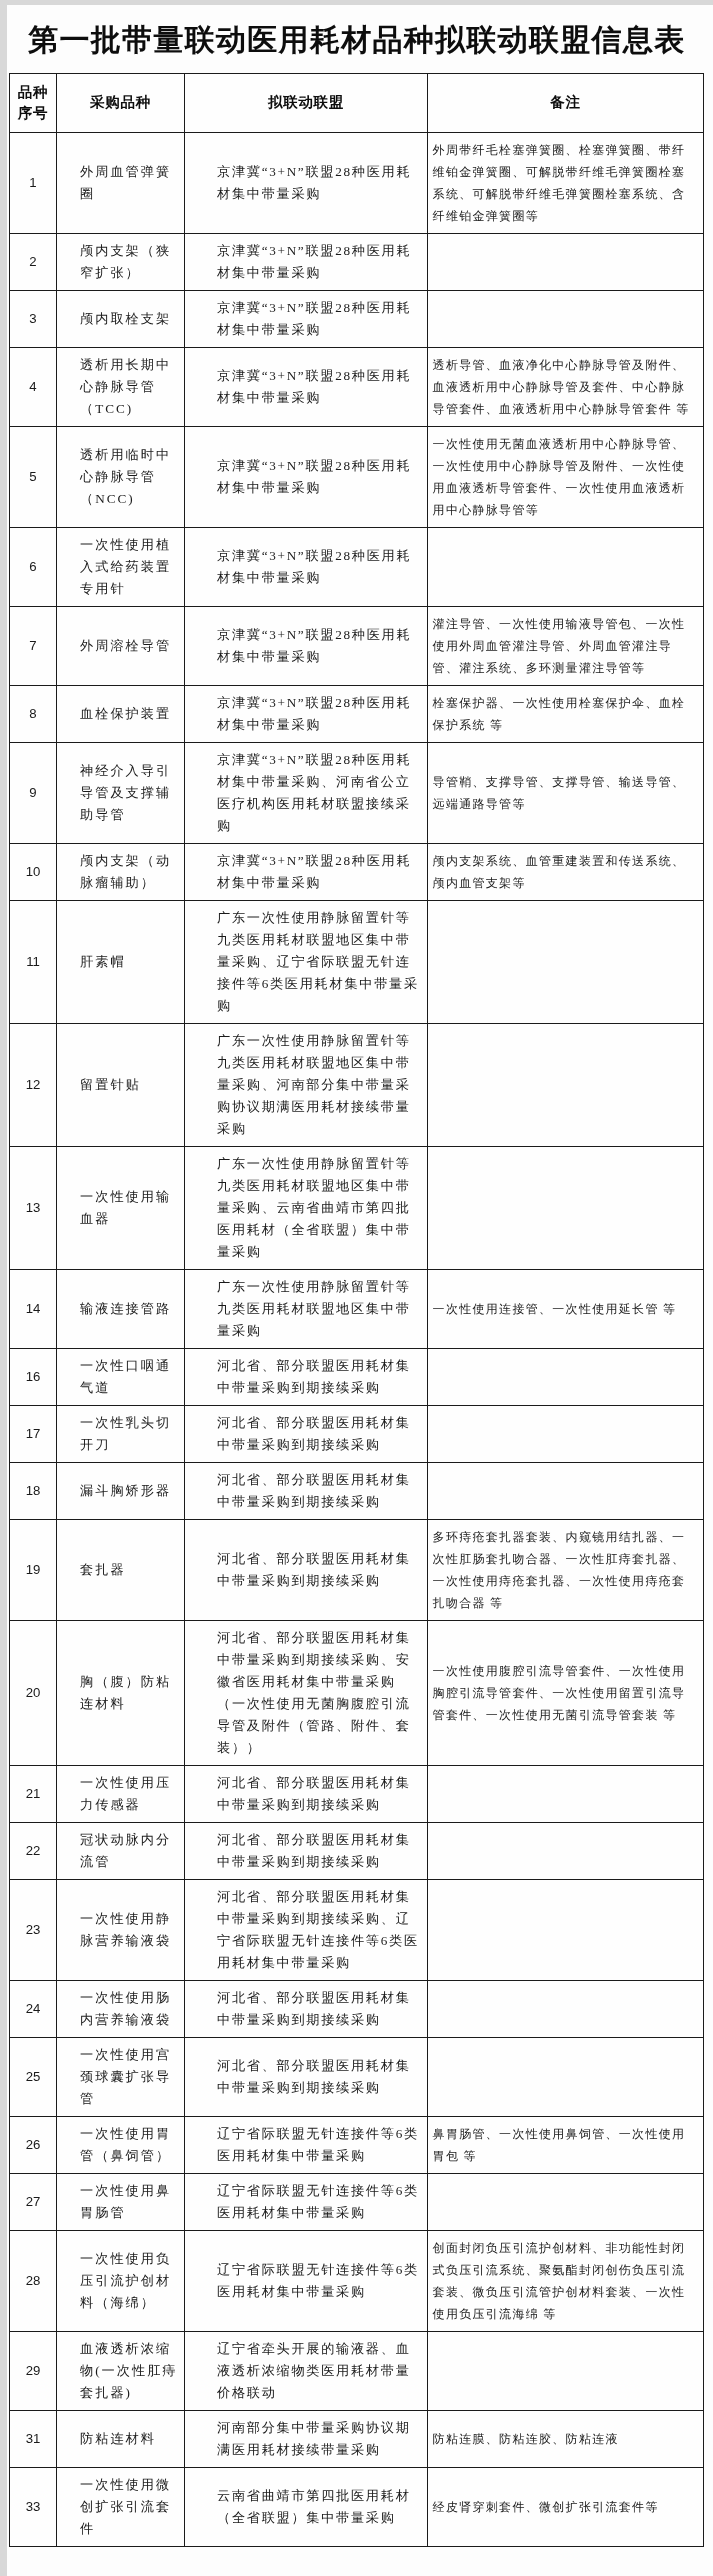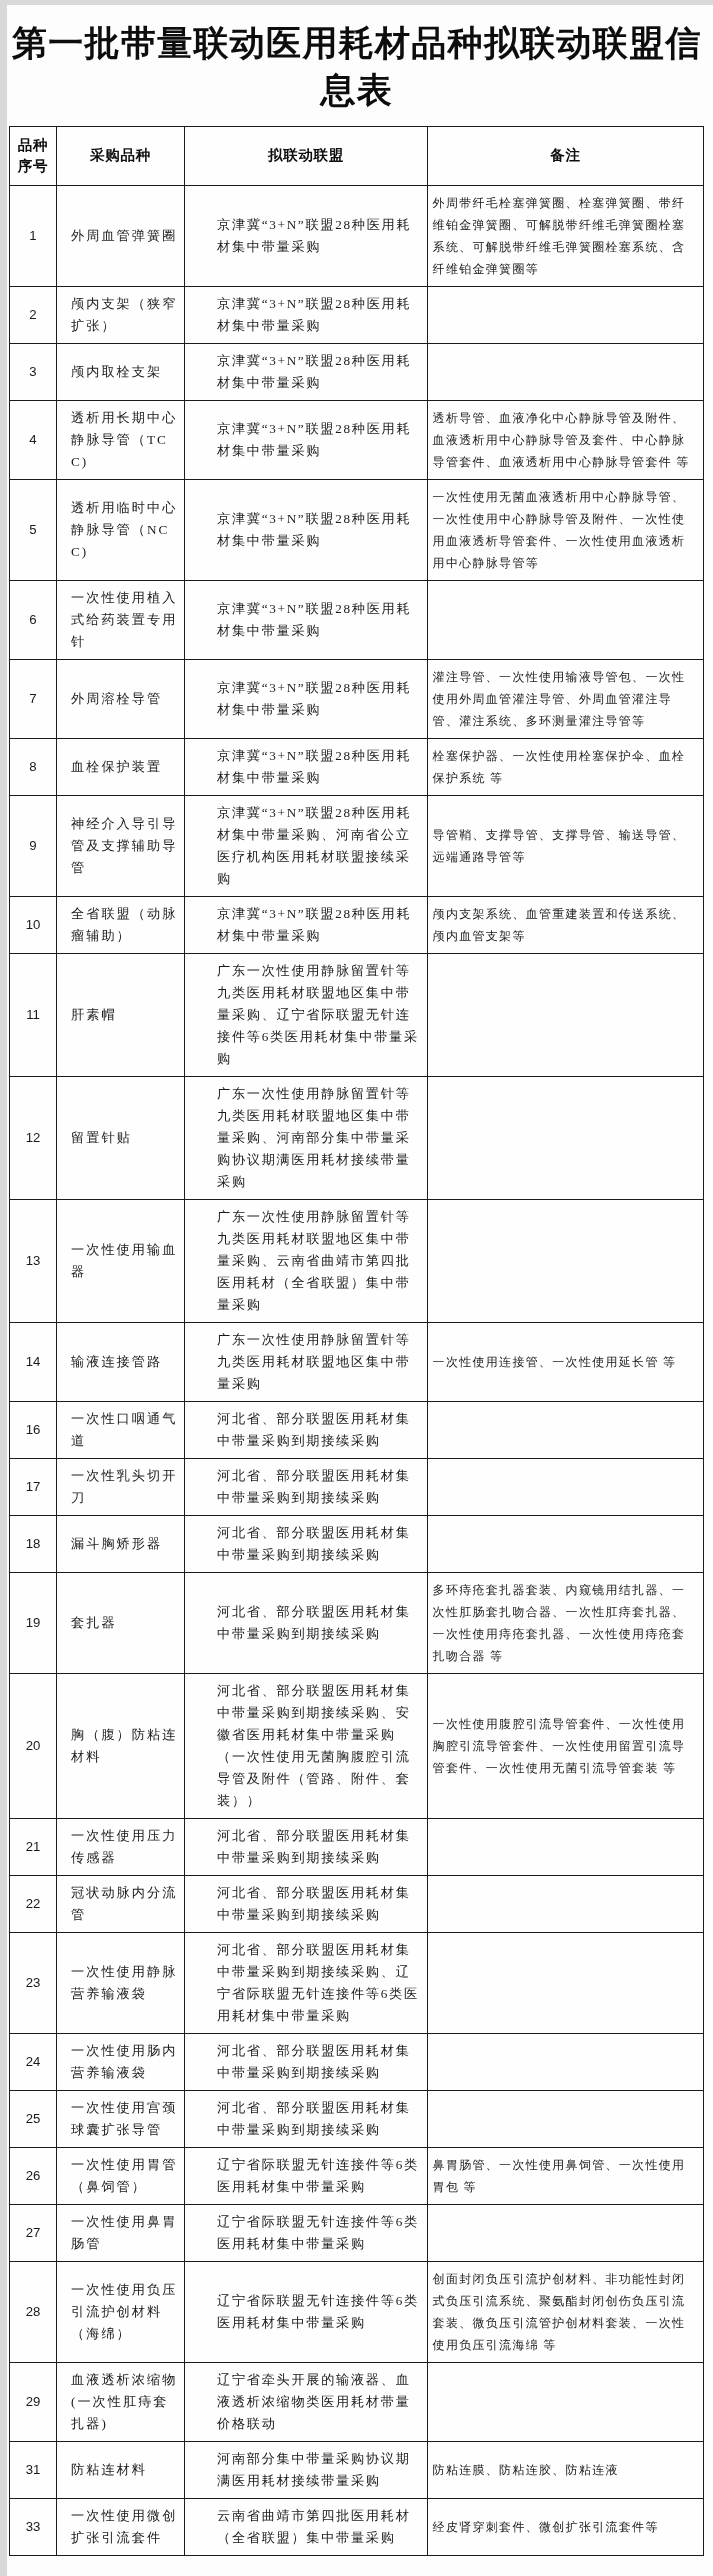--- a/index.html
+++ b/index.html
@@ -10,7 +10,7 @@
     background:#fdfdfd;padding:4px 9.3px 20px 2px;
   }
   .title{
-    text-align:center;font-size:35px;font-weight:bold;letter-spacing:1.3px;
+    text-align:center;font-size:30px;font-weight:bold;letter-spacing:1.3px;
     margin:10.6px 0 12px 0;color:#0d0d0d;
     font-family:"Liberation Serif","DejaVu Serif",serif;
   }

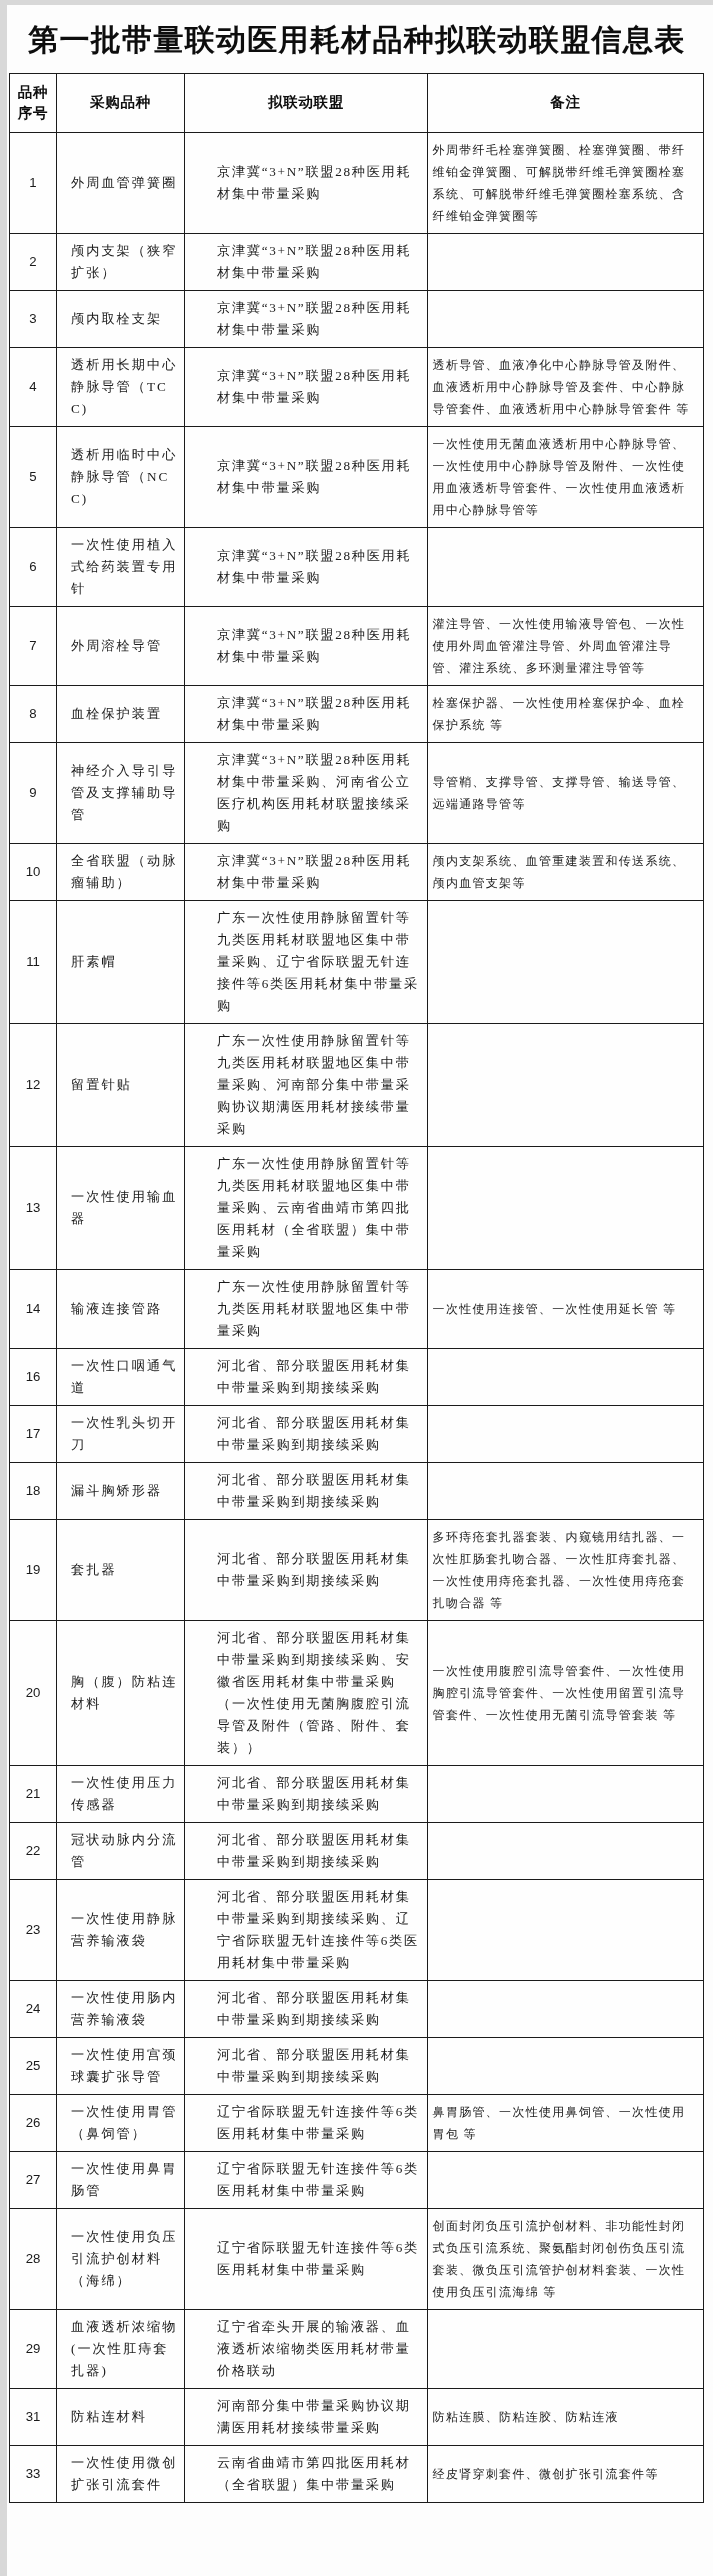--- a/index.html
+++ b/index.html
@@ -32,7 +32,7 @@
     text-align:center;font-family:"Liberation Sans","DejaVu Sans",sans-serif;
     letter-spacing:0;padding:6px 1.3px;
   }
-  td.c-item{letter-spacing:2px;padding-left:14px;}
+  td.c-item{letter-spacing:2px;padding-left:23px;}
   td.c-alliance{letter-spacing:1.7px;padding-left:32px;}
   td.c-remark{letter-spacing:1.3px;font-size:12px;}
   col.w-no{width:47px;}

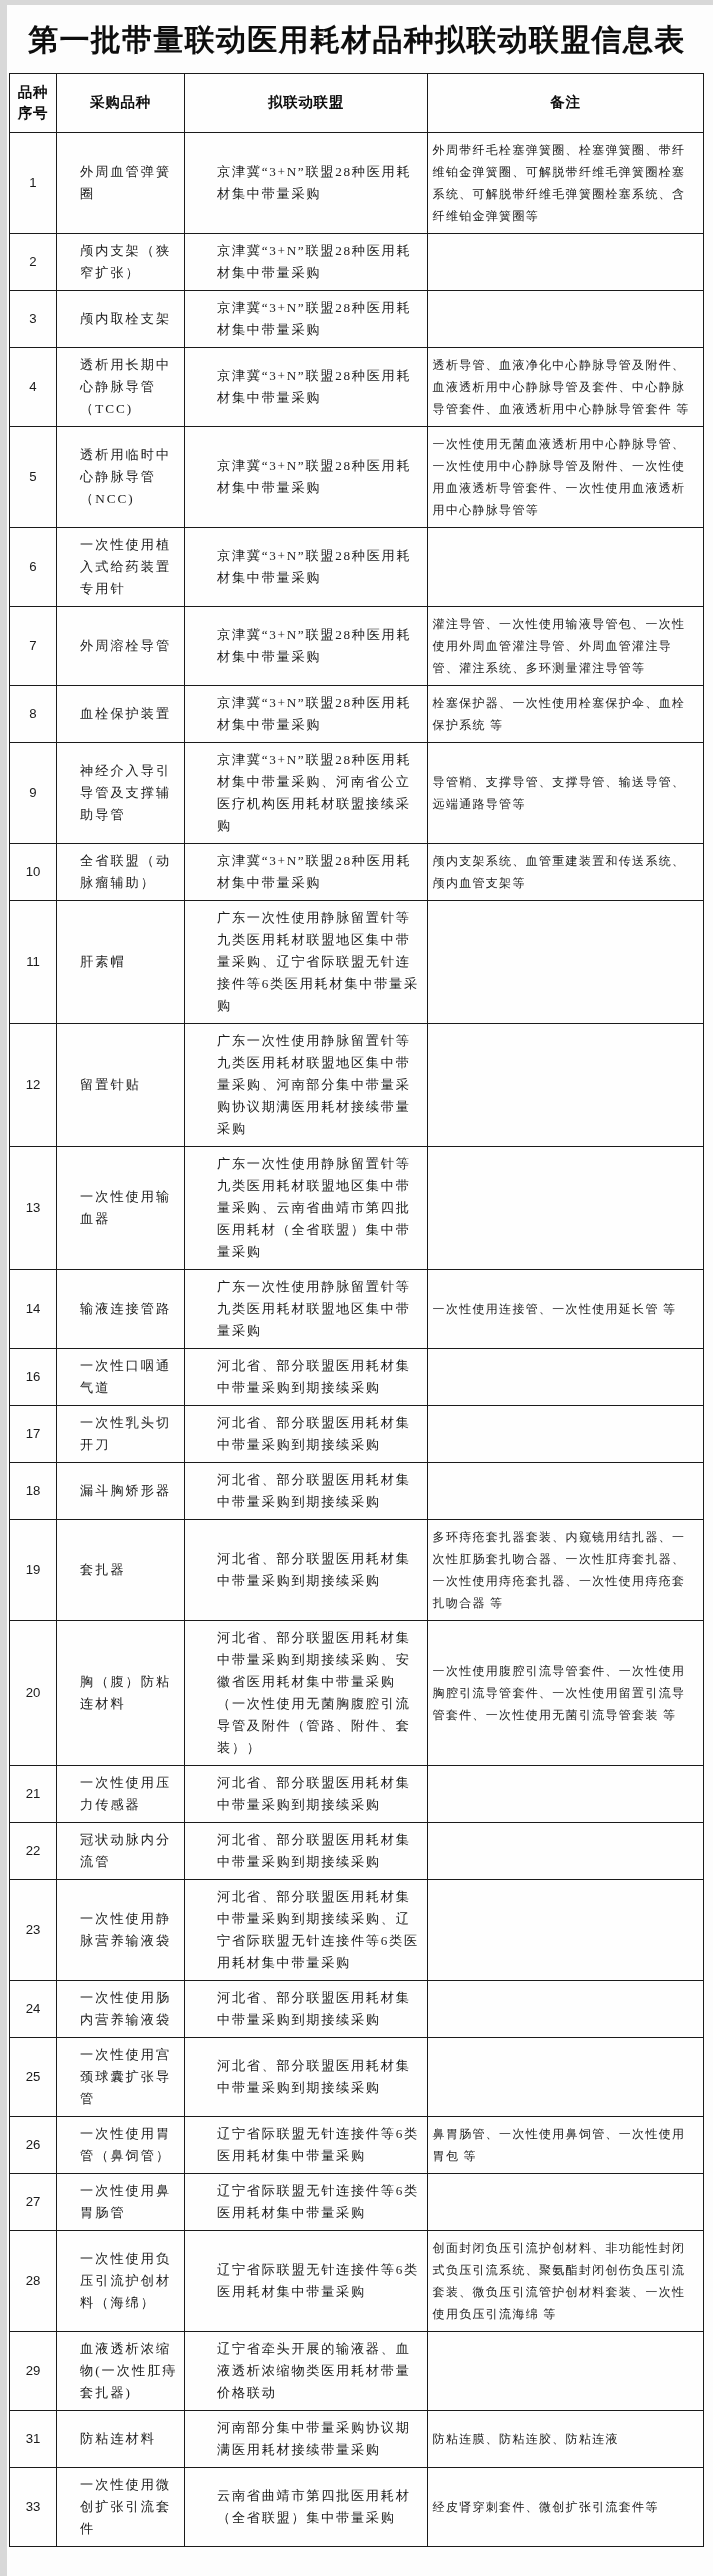--- a/index.html
+++ b/index.html
@@ -127,7 +127,7 @@
 
   <tr>
     <td class="c-no">10</td>
-    <td class="c-item">全省联盟（动脉瘤辅助）</td>
+    <td class="c-item">颅内支架（动脉瘤辅助）</td>
     <td class="c-alliance">京津冀“3+N”联盟28种医用耗材集中带量采购</td>
     <td class="c-remark">颅内支架系统、血管重建装置和传送系统、颅内血管支架等</td>
   </tr>

